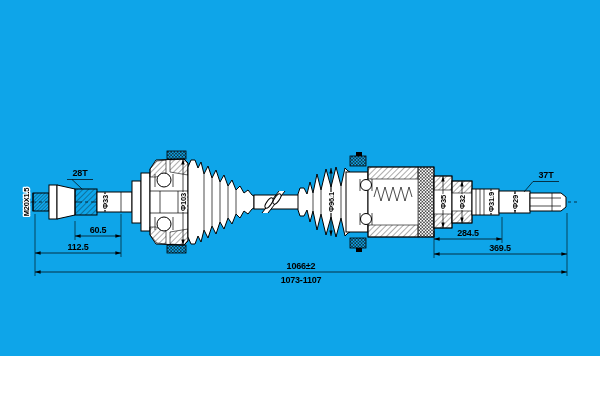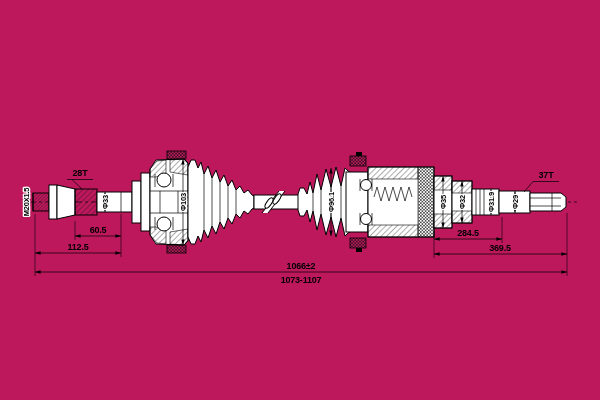--- a/index.html
+++ b/index.html
@@ -3,7 +3,7 @@
 <meta charset="utf-8">
 <style>
   html,body{margin:0;padding:0;background:#fff;}
-  .canvas{position:relative;width:600px;height:400px;background:#be185d;overflow:hidden;}
+  .canvas{position:relative;width:600px;height:356px;background:#0ea5e9;overflow:hidden;}
   svg{position:absolute;left:0;top:0;}
   text{fill:#000;font-family:"Liberation Sans",sans-serif;font-weight:bold;letter-spacing:-0.2px;}
   .dim{font-size:9px;}

